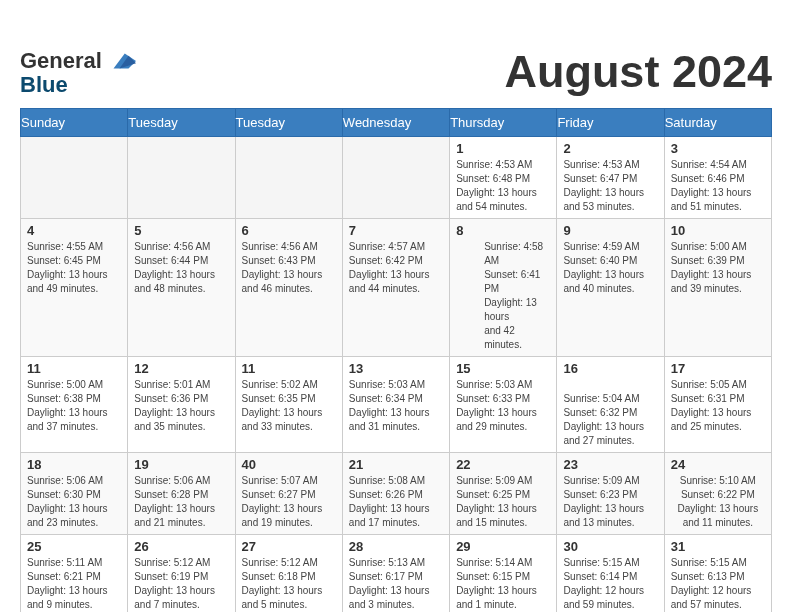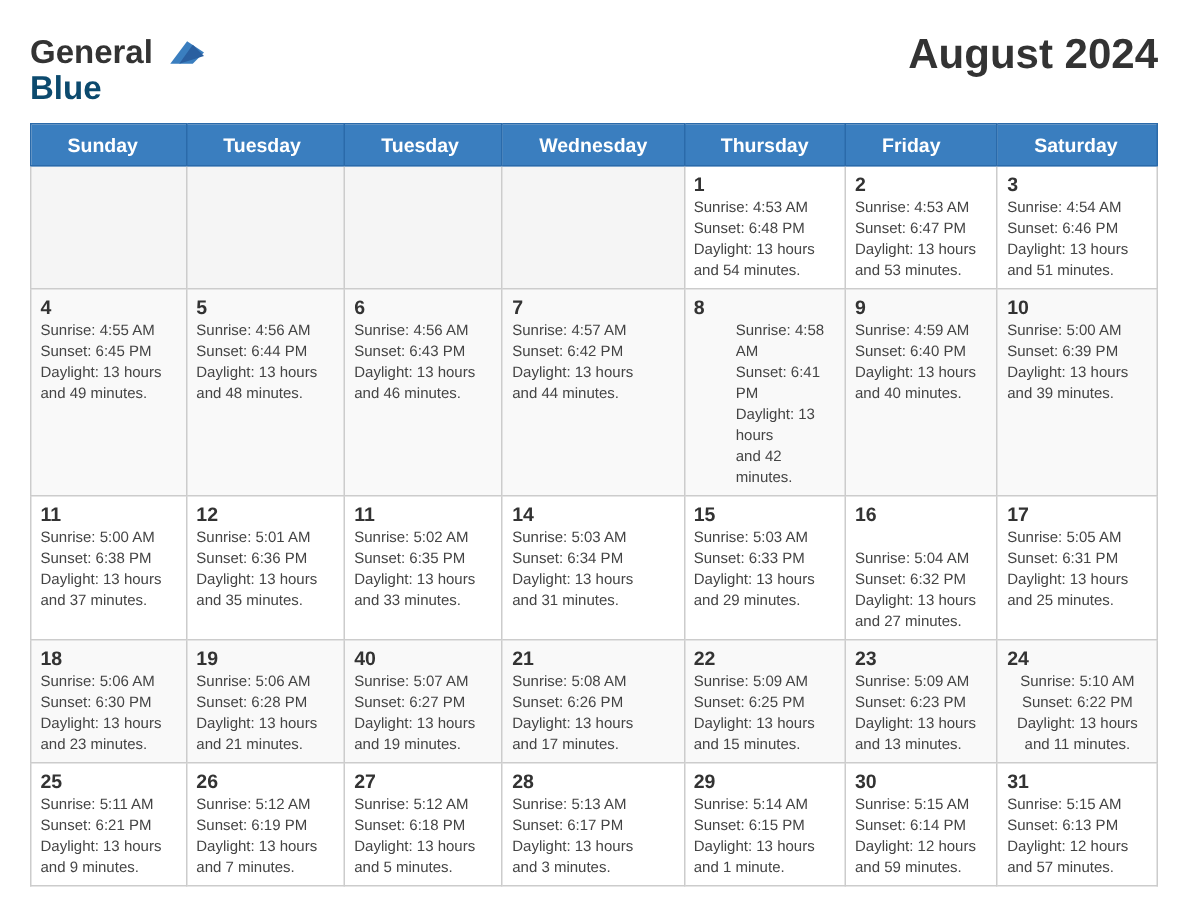--- a/index.html
+++ b/index.html
@@ -15,6 +15,7 @@
       justify-content: space-between;
       align-items: flex-start;
       margin-bottom: 10px;
+      margin-top: 26px;
     }
     .logo {
       display: flex;

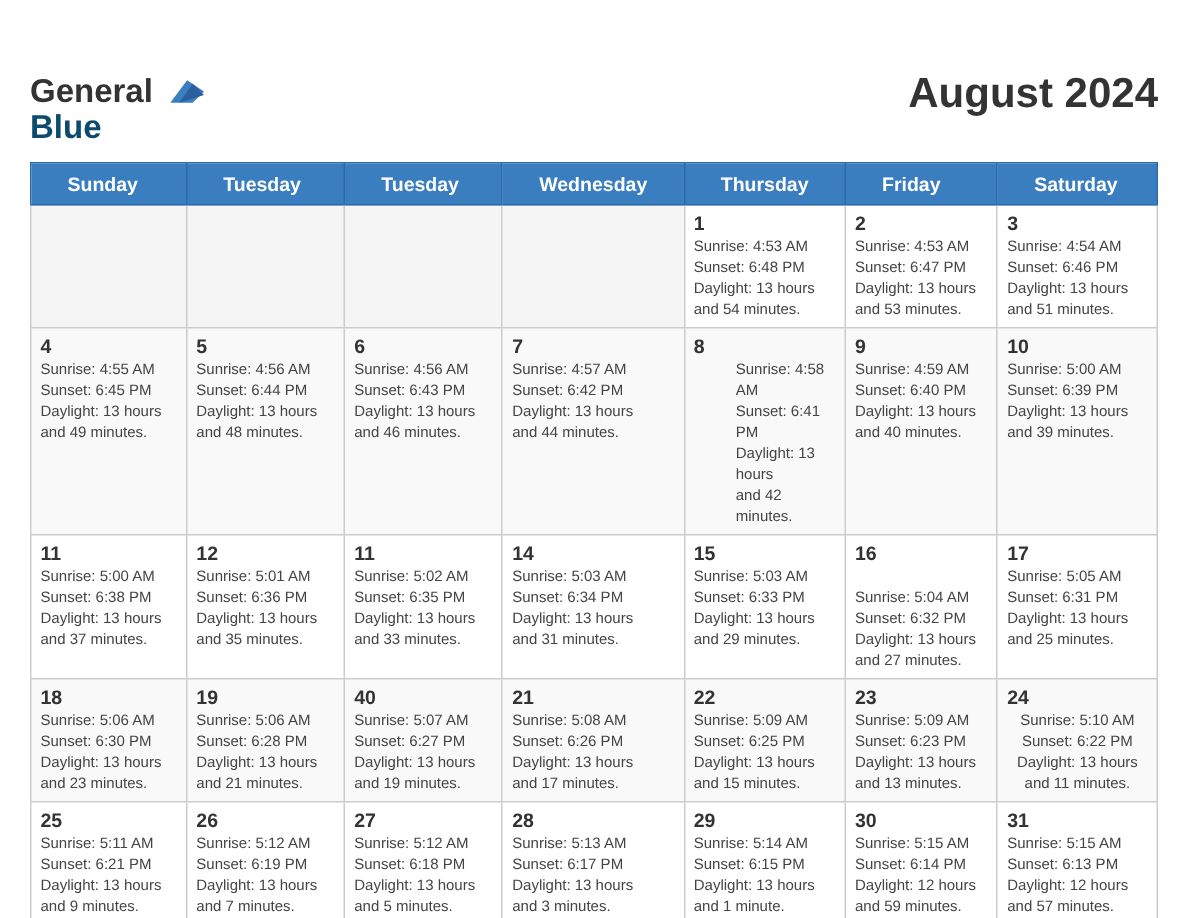--- a/index.html
+++ b/index.html
@@ -39,7 +39,7 @@
       text-align: right;
     }
     .month-title {
-      font-size: 28px;
+      font-size: 45px;
       font-weight: bold;
       color: #333;
     }

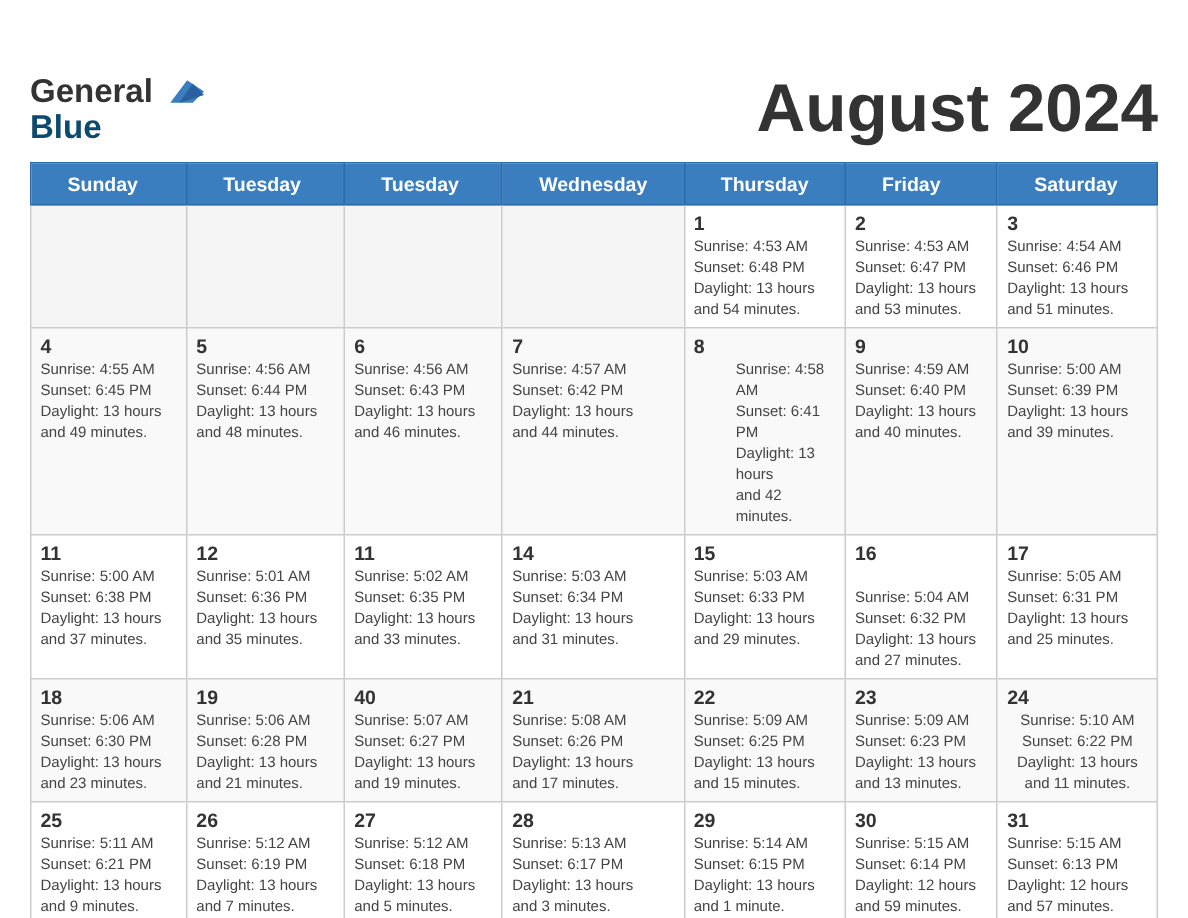--- a/index.html
+++ b/index.html
@@ -55,9 +55,9 @@
       background-color: #3a7ebf;
       color: #fff;
       text-align: left;
-      padding: 6px 24px;
+      padding: 6px 0;
       font-size: 13px;
-      font-weight: bold;
+      font-weight: normal;
       border: 1px solid #2a6aaa;
     }
     td {

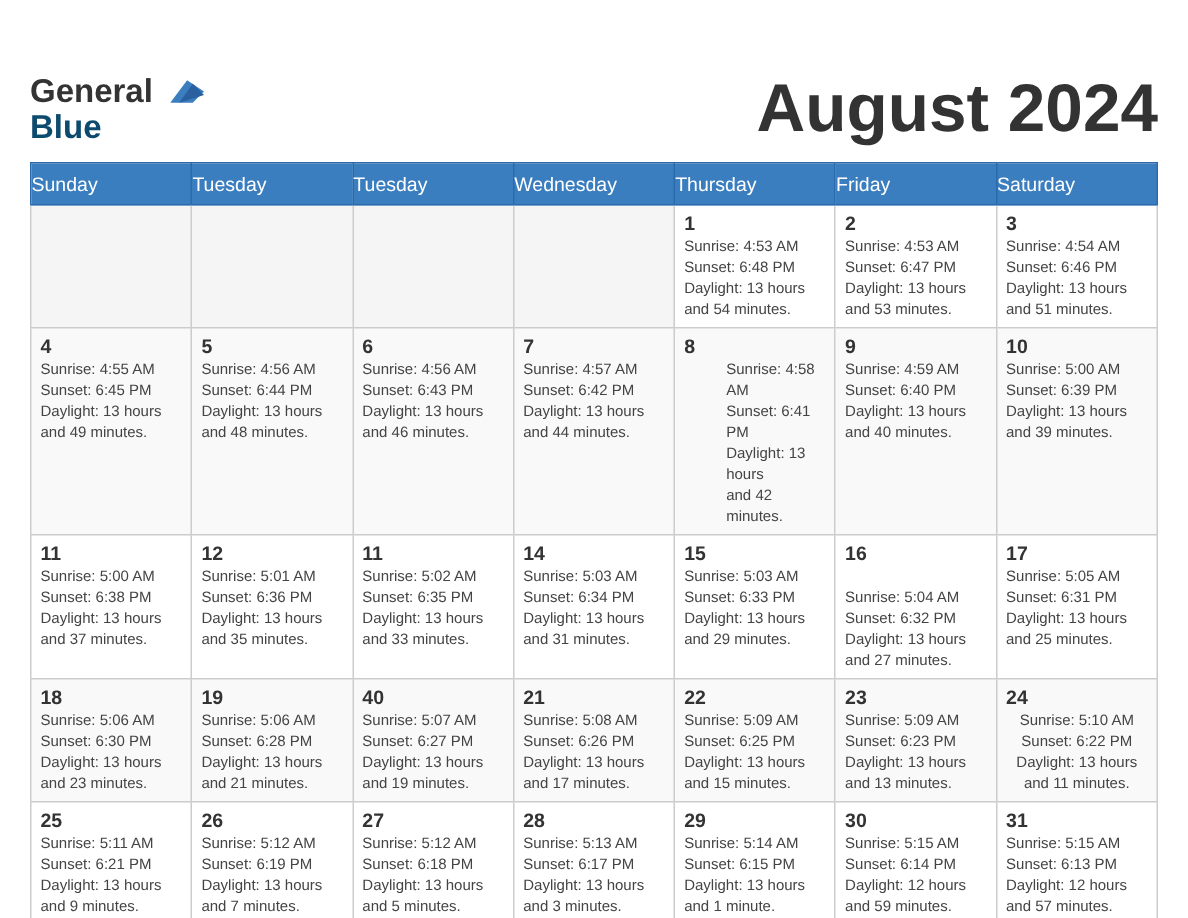--- a/index.html
+++ b/index.html
@@ -228,7 +228,7 @@
 and 33 minutes.</div>
         </td>
         <td>
-          <span class="day-num">14</span>
+          <span class="day-num">13</span>
           <div class="day-info" style="white-space: pre-line;">Sunrise: 5:03 AM
 Sunset: 6:34 PM
 Daylight: 13 hours

